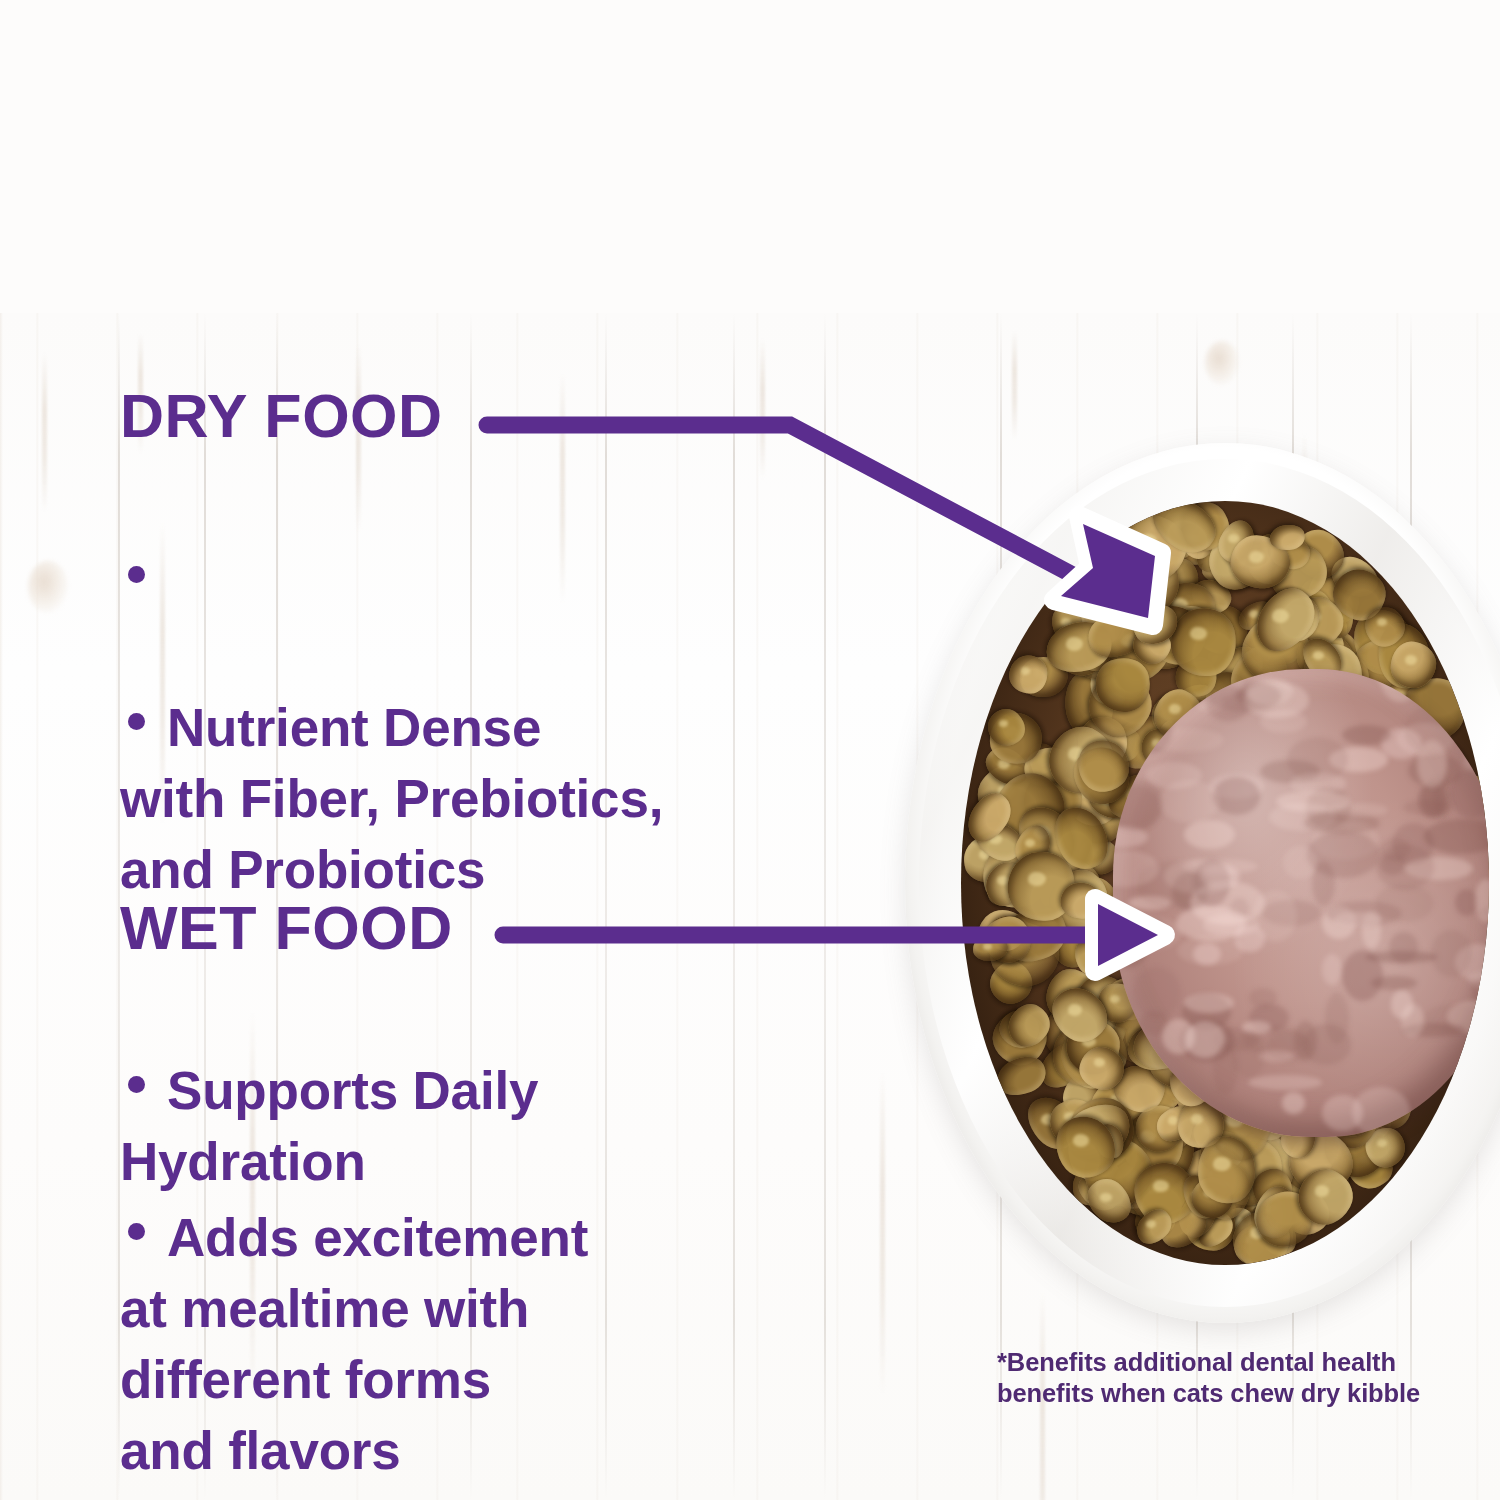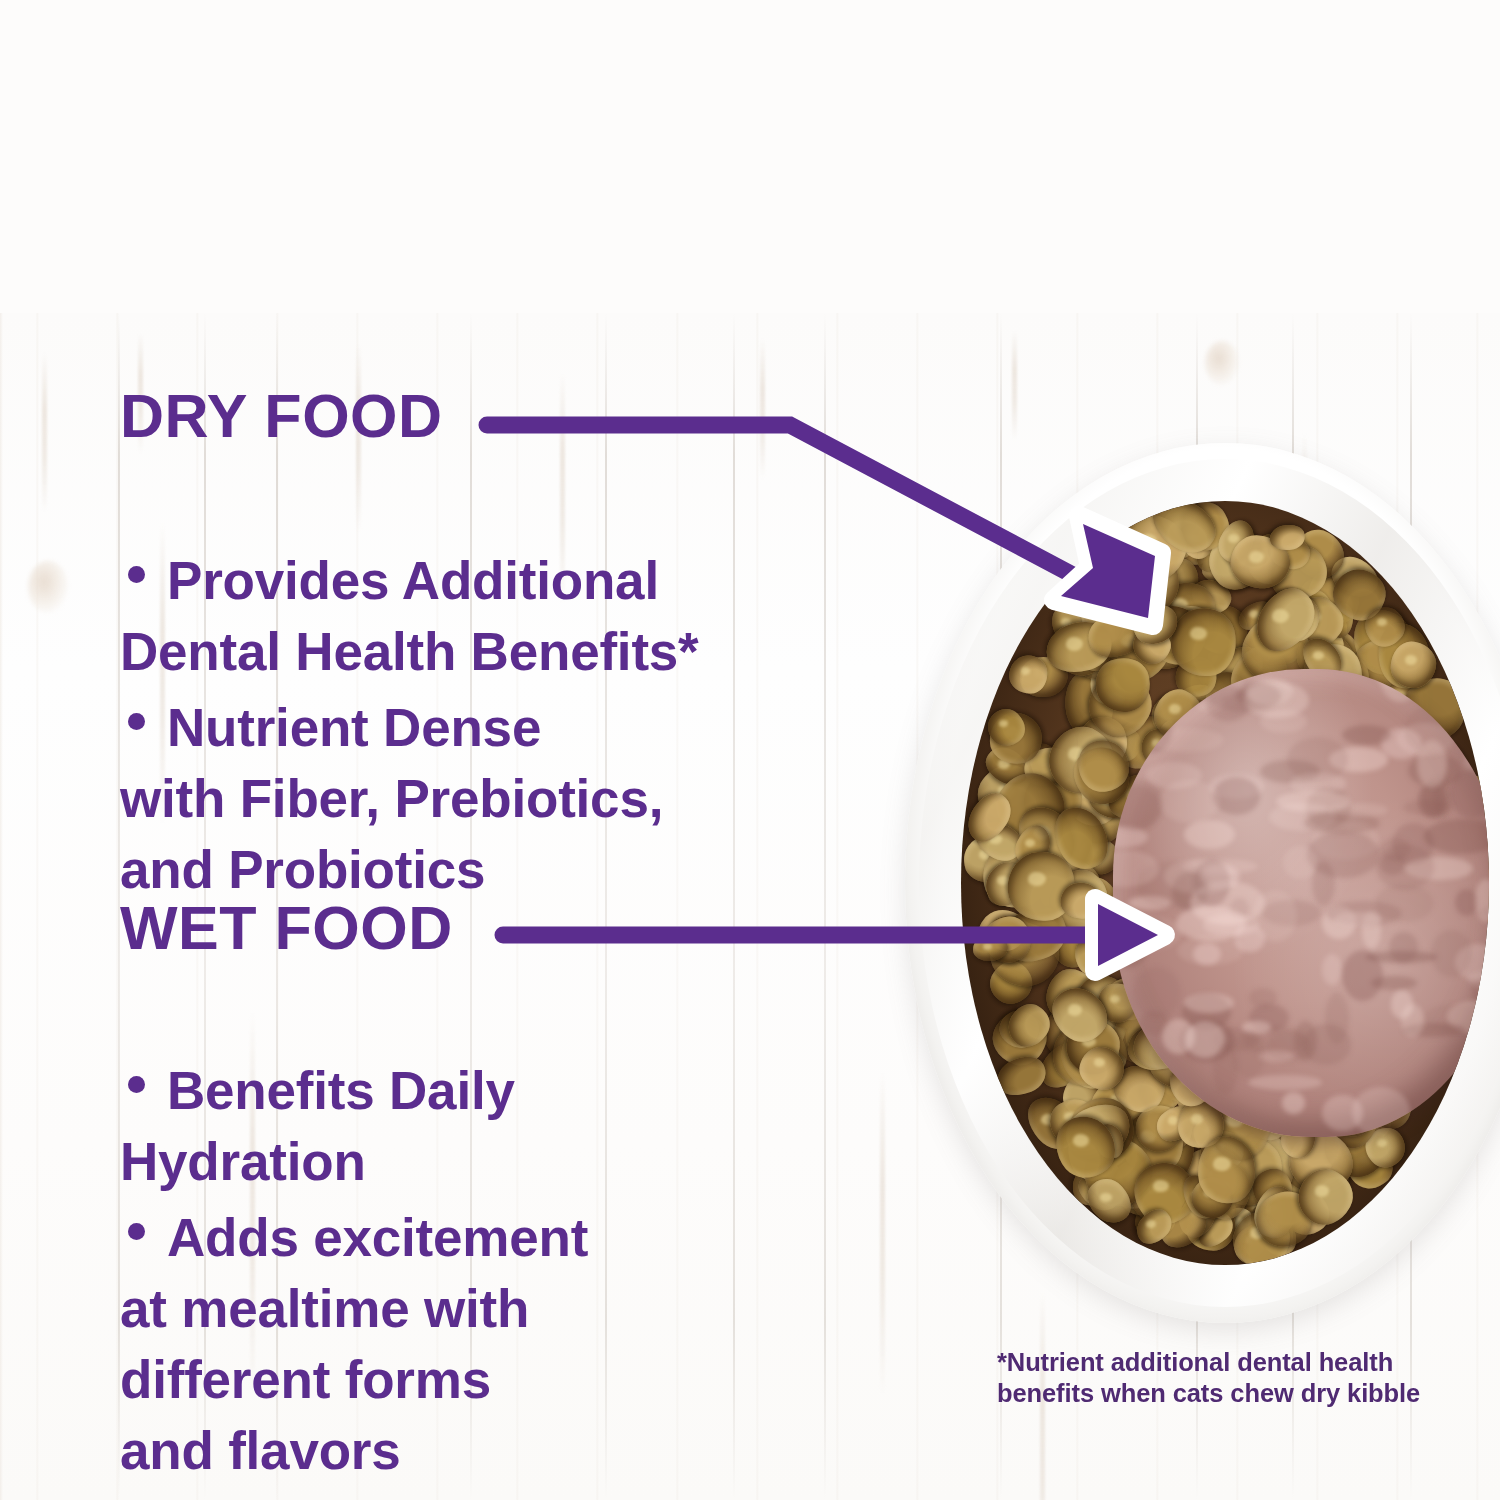--- a/index.html
+++ b/index.html
@@ -1040,8 +1040,7 @@
     <div class="section-head" id="dry-head">DRY FOOD</div>
 
     <div class="bullet-block" id="dry-b1">
-      <span class="bullet-dot"></span><span>Provides Additional
-Dental Health Benefits*</span>
+      <span class="bullet-dot"></span>
     </div>
 
     <div class="bullet-block" id="dry-b2">

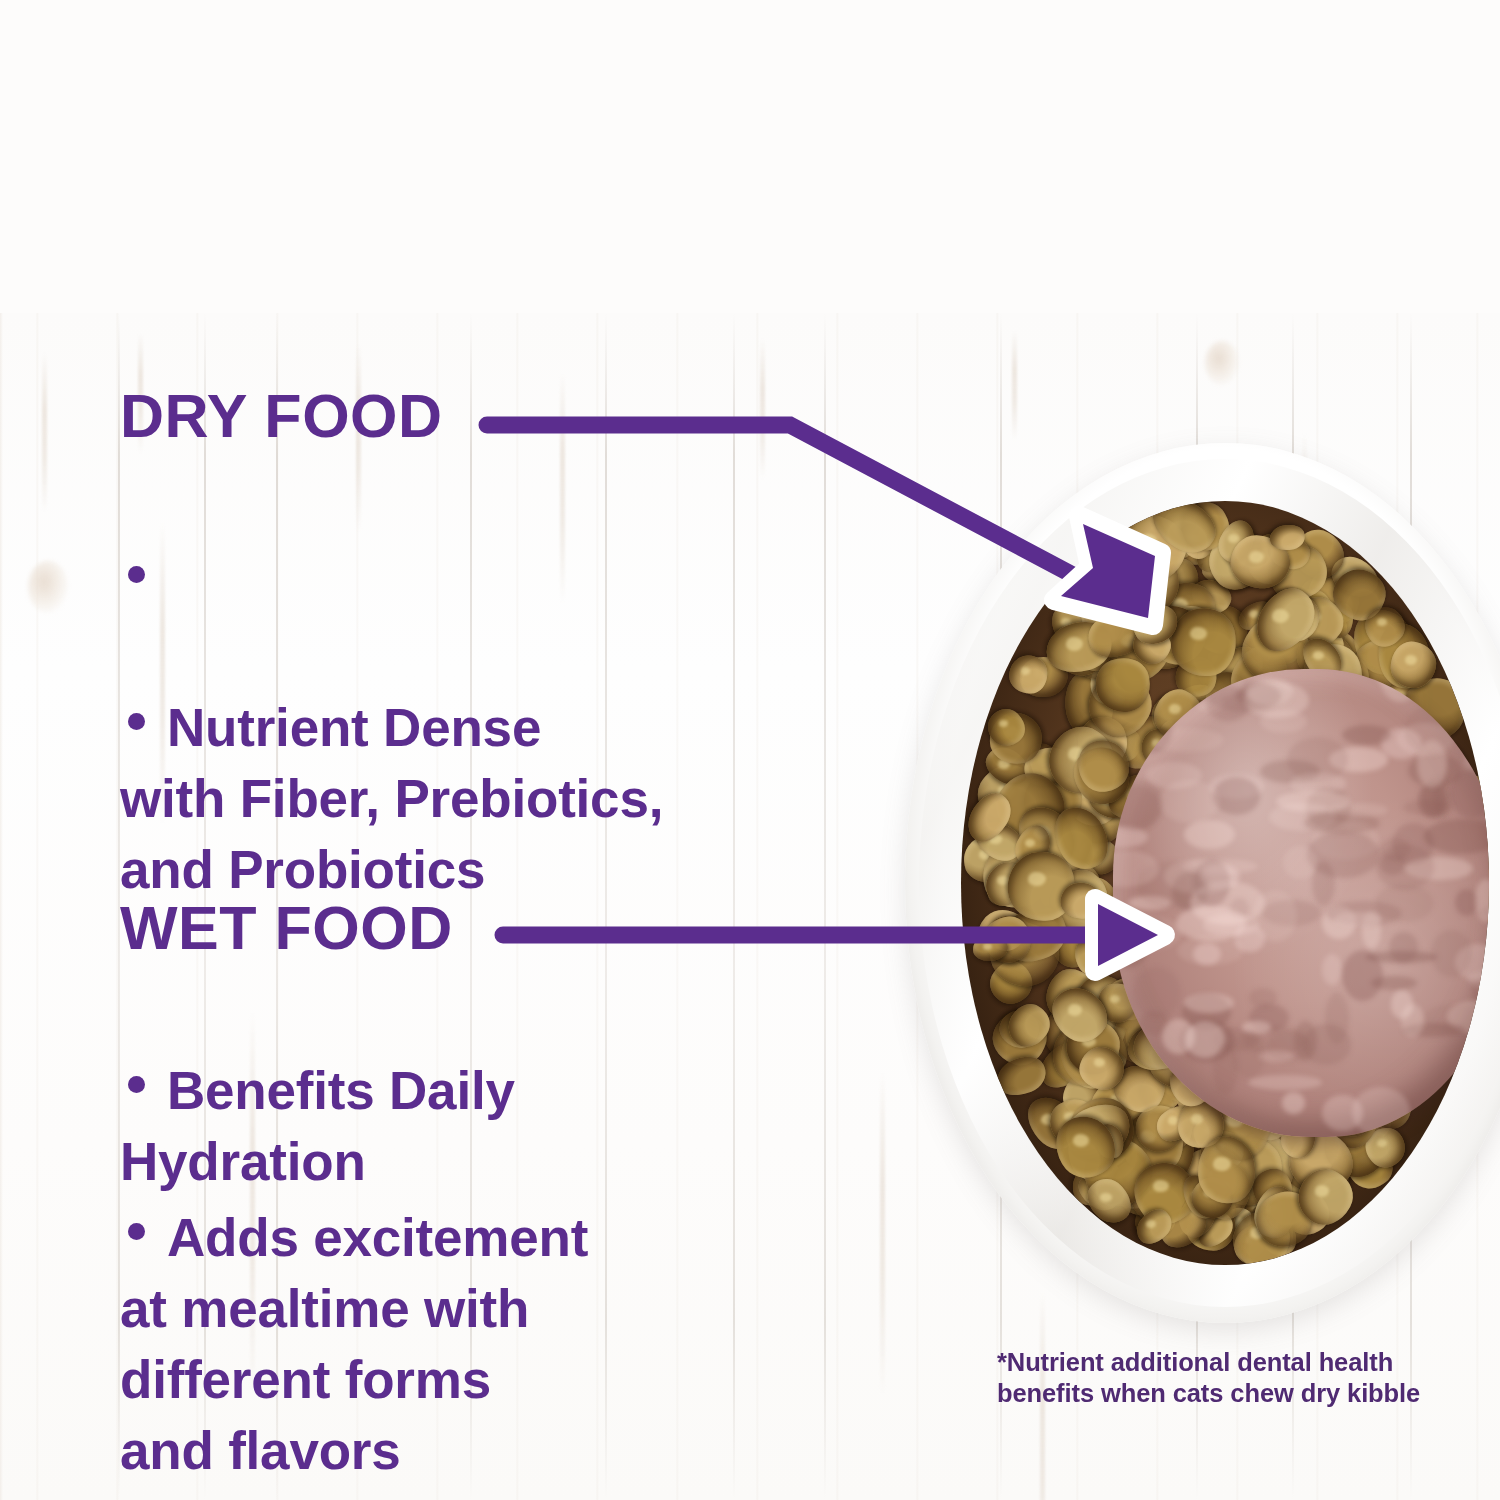--- a/index.html
+++ b/index.html
@@ -1052,7 +1052,7 @@
     <div class="section-head" id="wet-head">WET FOOD</div>
 
     <div class="bullet-block" id="wet-b1">
-      <span class="bullet-dot"></span><span>Benefits Daily
+      <span class="bullet-dot"></span><span>Supports Daily
 Hydration</span>
     </div>
 

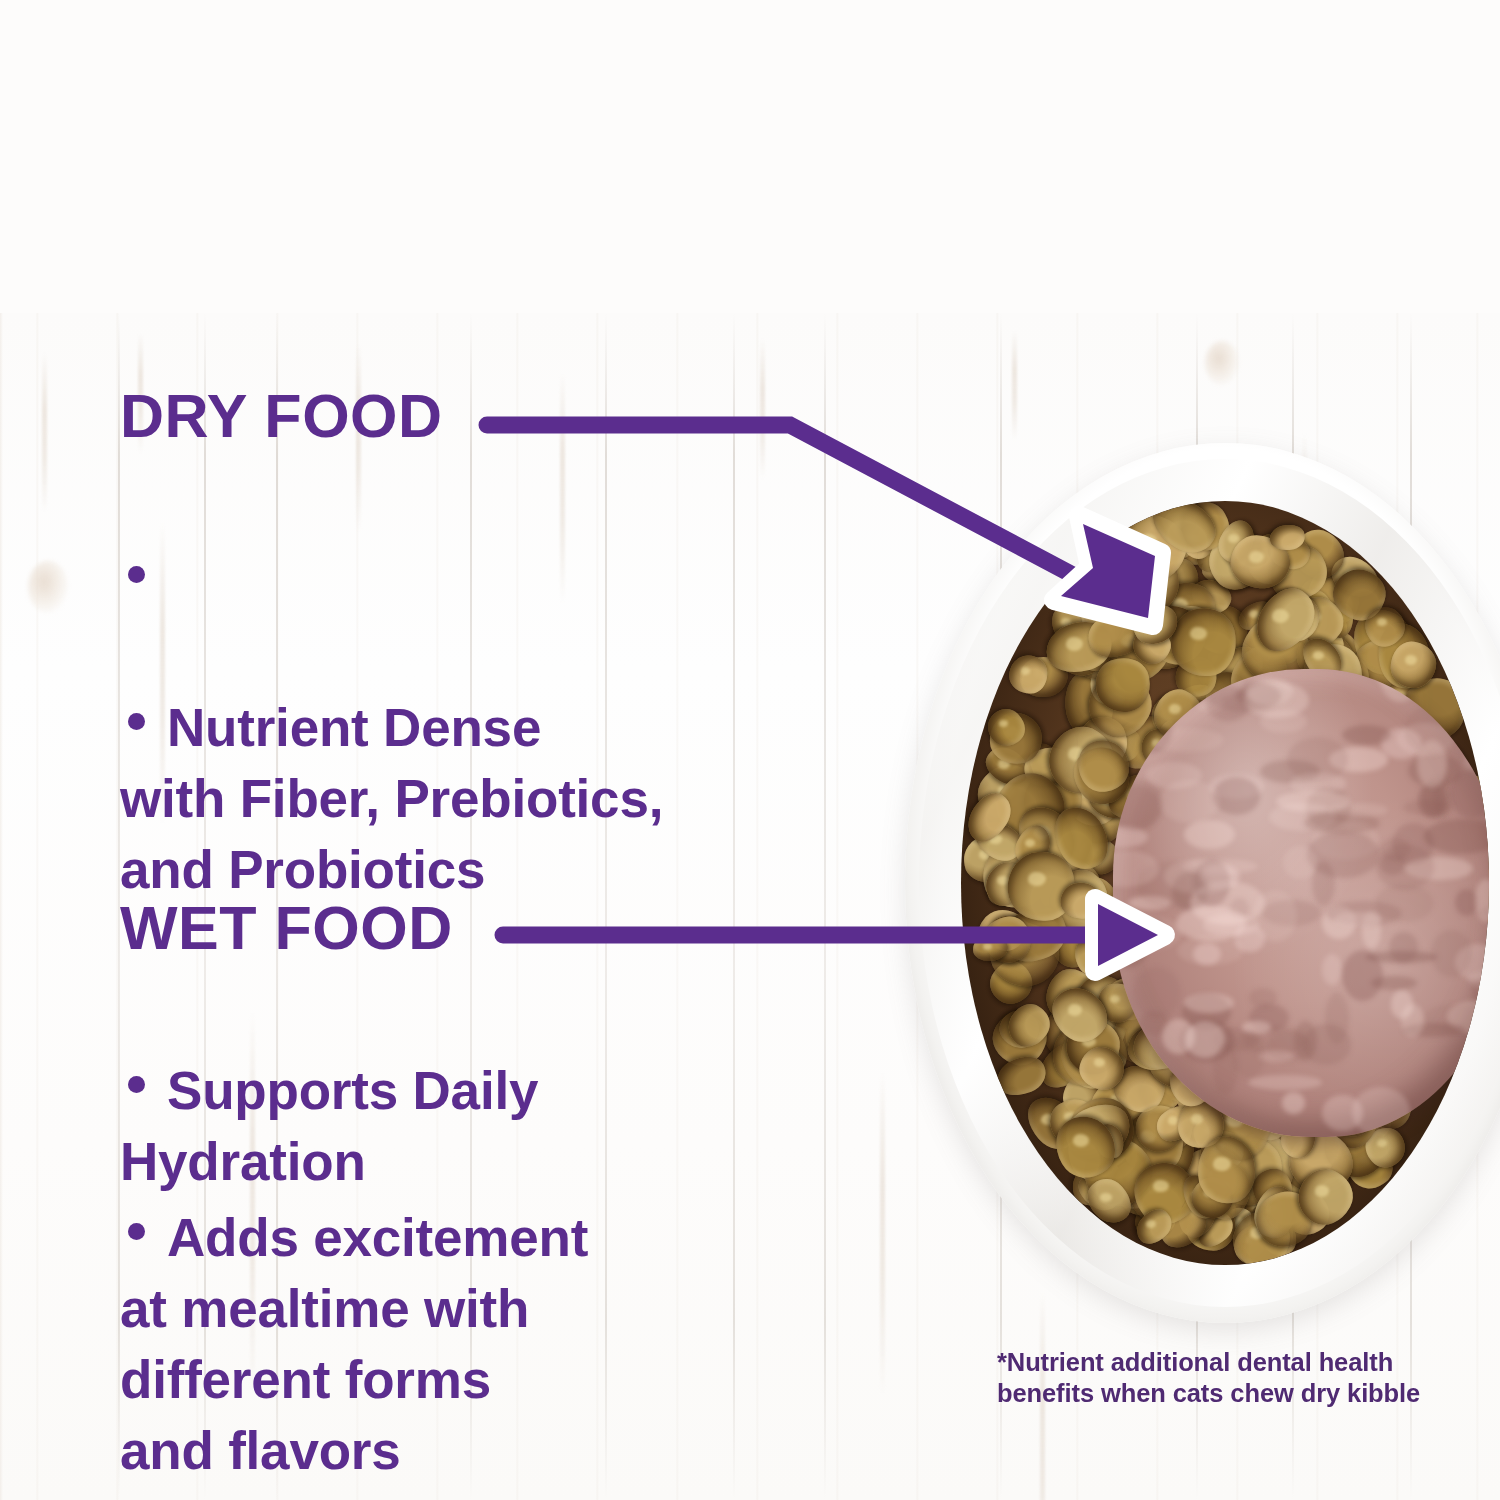--- a/index.html
+++ b/index.html
@@ -1064,7 +1064,7 @@
     </div>
   </div>
 
-  <div class="footnote">*Nutrient additional dental health
+  <div class="footnote">*Benefits additional dental health
 benefits when cats chew dry kibble</div>
 
 </div>

